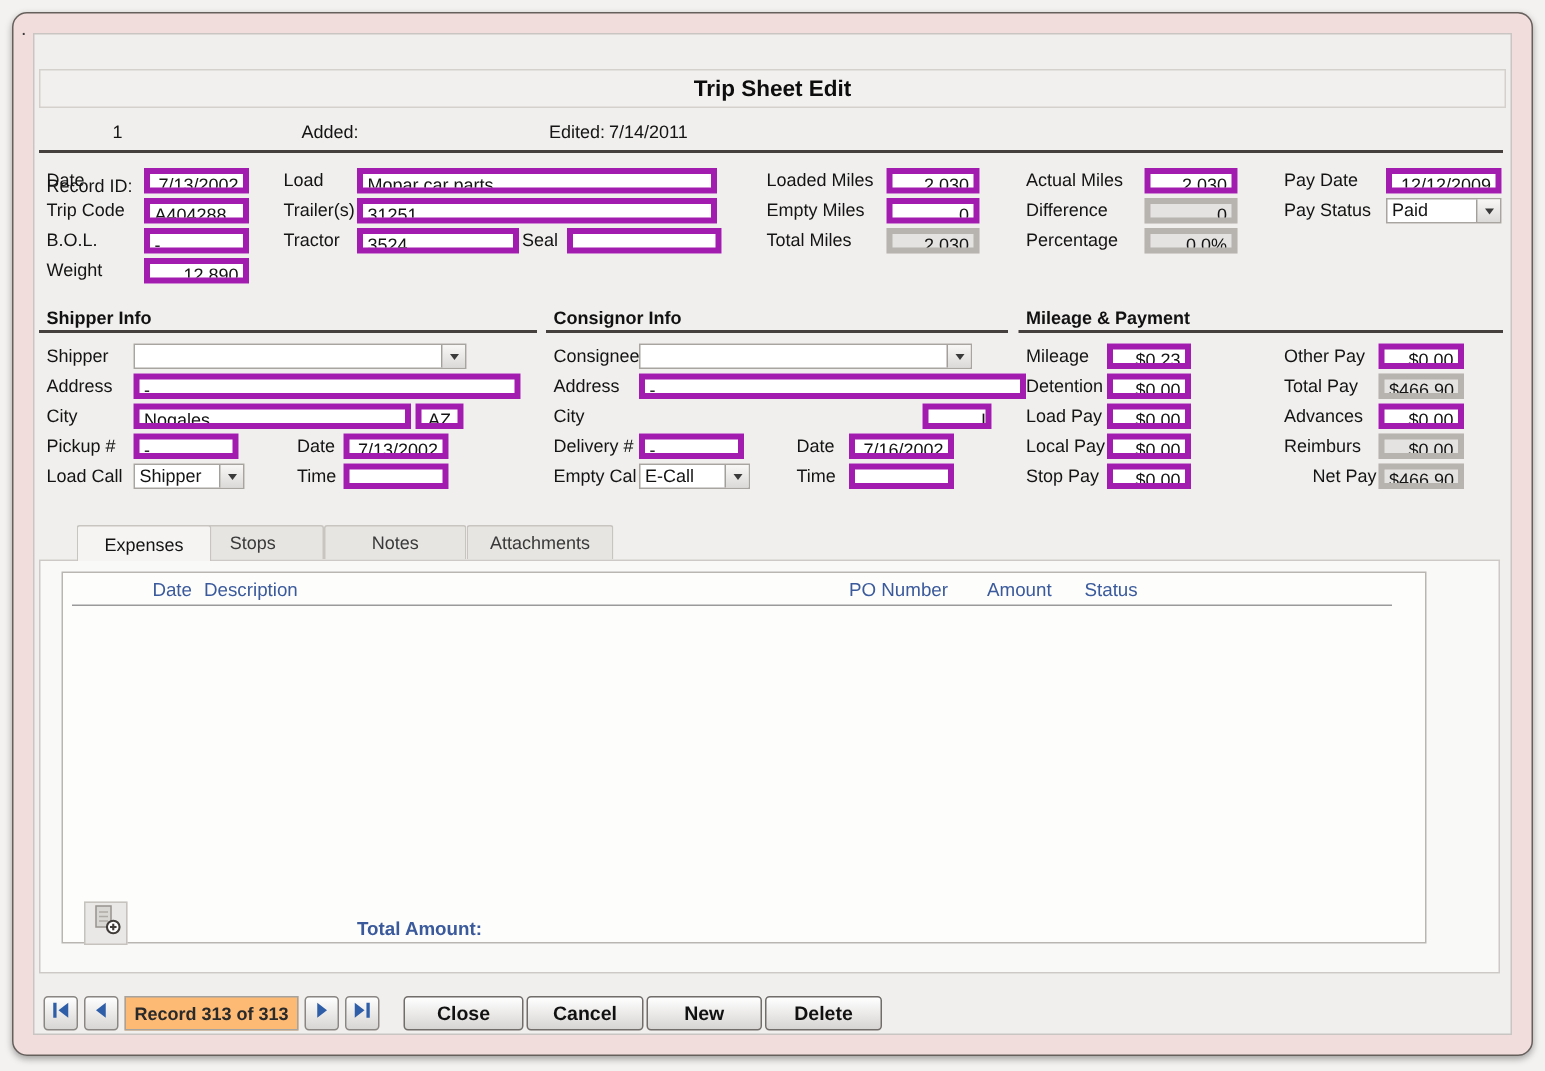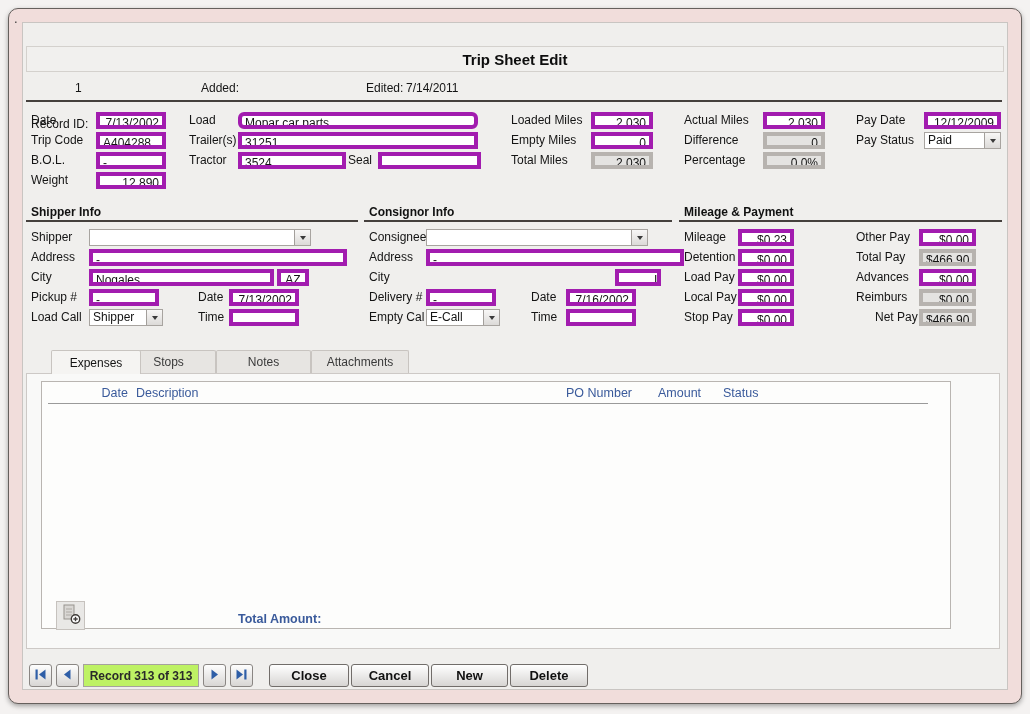--- a/index.html
+++ b/index.html
@@ -119,7 +119,7 @@
     <div class="fld r" style="left:73px; top:149px; width:70px;">12,890</div>
 
     <span class="lbl" style="left:166px; top:89px;">Load</span>
-    <div class="fld" style="left:215px; top:89px; width:240px;border-radius:6px;">Mopar car parts</div>
+    <div class="fld" style="left:215px; top:89px; width:240px;">Mopar car parts</div>
     <span class="lbl" style="left:166px; top:109px;">Trailer(s)</span>
     <div class="fld" style="left:215px; top:109px; width:240px;">31251</div>
     <span class="lbl" style="left:166px; top:129px;">Tractor</span>

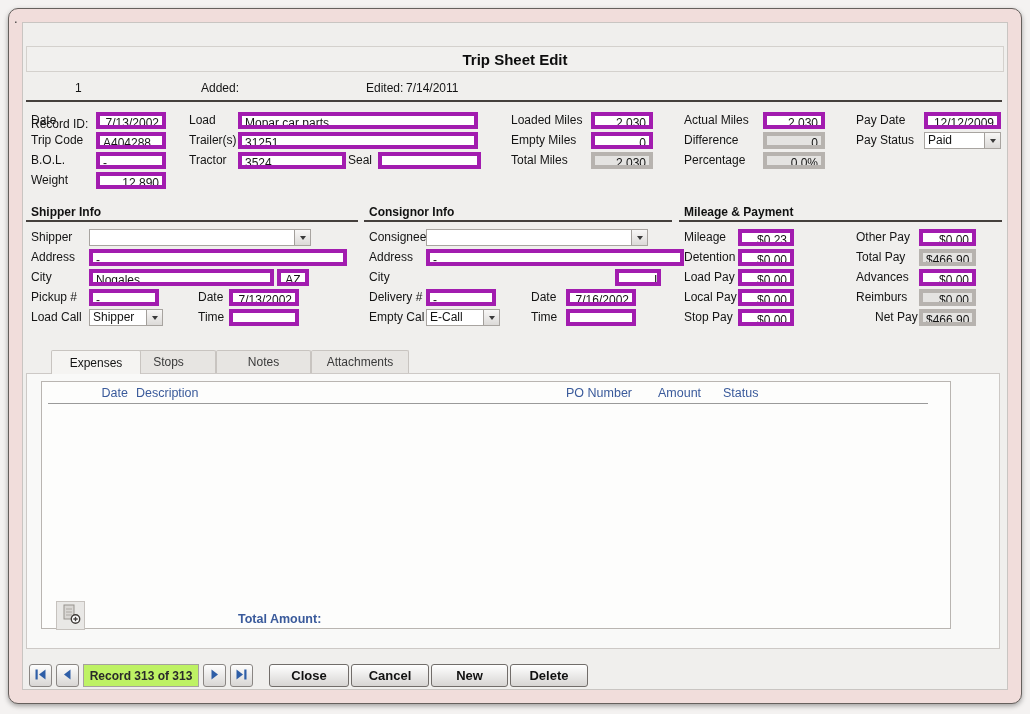--- a/index.html
+++ b/index.html
@@ -76,7 +76,7 @@
   }
   .recbox {
     position:absolute; top:641px; left:60px; width:116px; height:23px; box-sizing:border-box;
-    background:#bef264; border:1px solid #a6a29e;
+    background:#fdba74; border:1px solid #a6a29e;
     display:flex; align-items:center; justify-content:center;
     font-size:12px; font-weight:600; color:#2a2a2a;
   }

